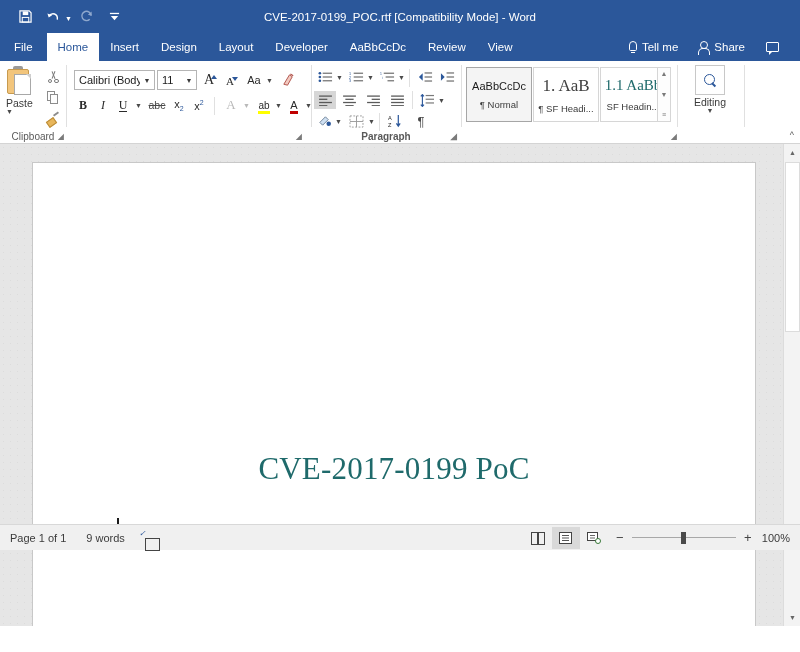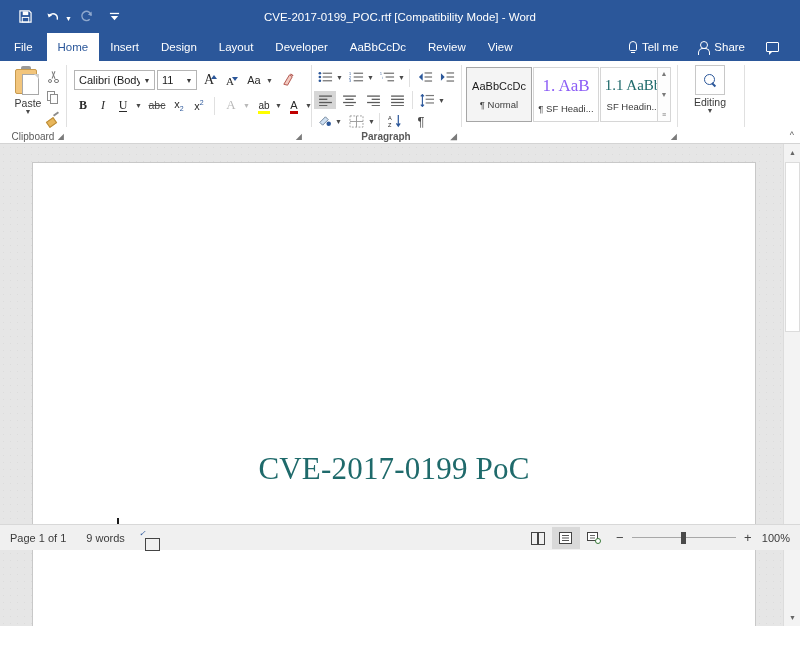--- a/index.html
+++ b/index.html
@@ -554,7 +554,7 @@
       <div class="sty-name">¶ Normal</div>
     </div>
     <div class="stylebox" style="left:533px;">
-      <div class="sty-preview" style="font-family:'Liberation Serif',serif;color:#8b5cf6;font-size:17px;">1. AaB</div>
+      <div class="sty-preview" style="font-family:'Liberation Serif',serif;color:#404040;font-size:17px;">1. AaB</div>
       <div class="sty-name">¶ SF Headi...</div>
     </div>
     <div class="stylebox" style="left:600px;">

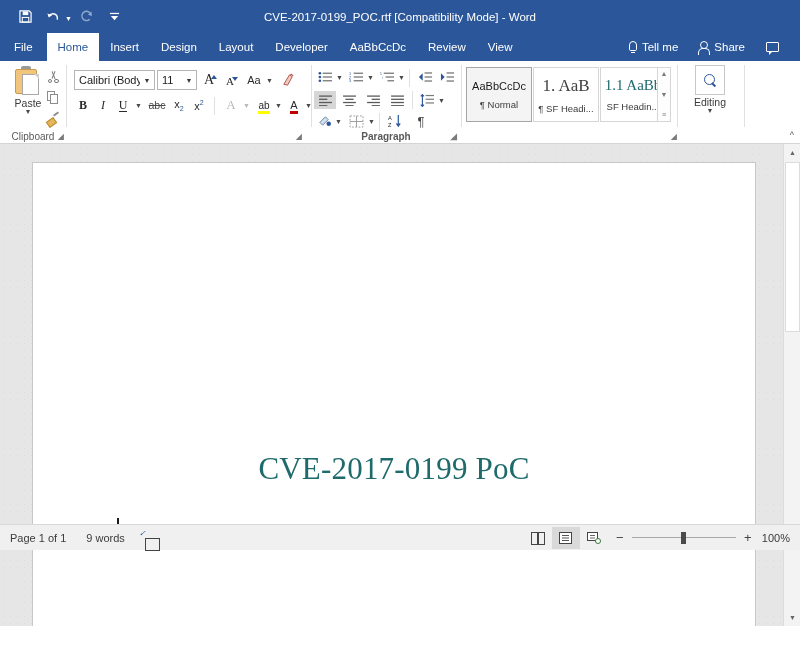--- a/index.html
+++ b/index.html
@@ -86,7 +86,7 @@
   
   .paste-btn {
     position: absolute; left: 6px; top: 4px; width: 44px; height: 62px;
-    display: flex; flex-direction: column; align-items: center;
+    display: flex; flex-direction: column; align-items: flex-start;
   }
   .clip-glyph { width: 28px; height: 30px; position: relative; margin-top: 1px; }
   .clip-body { position: absolute; left: 1px; top: 3px; width: 22px; height: 25px; background: #f2c57c; border: 1px solid #c79a4e; border-radius: 2px; }

